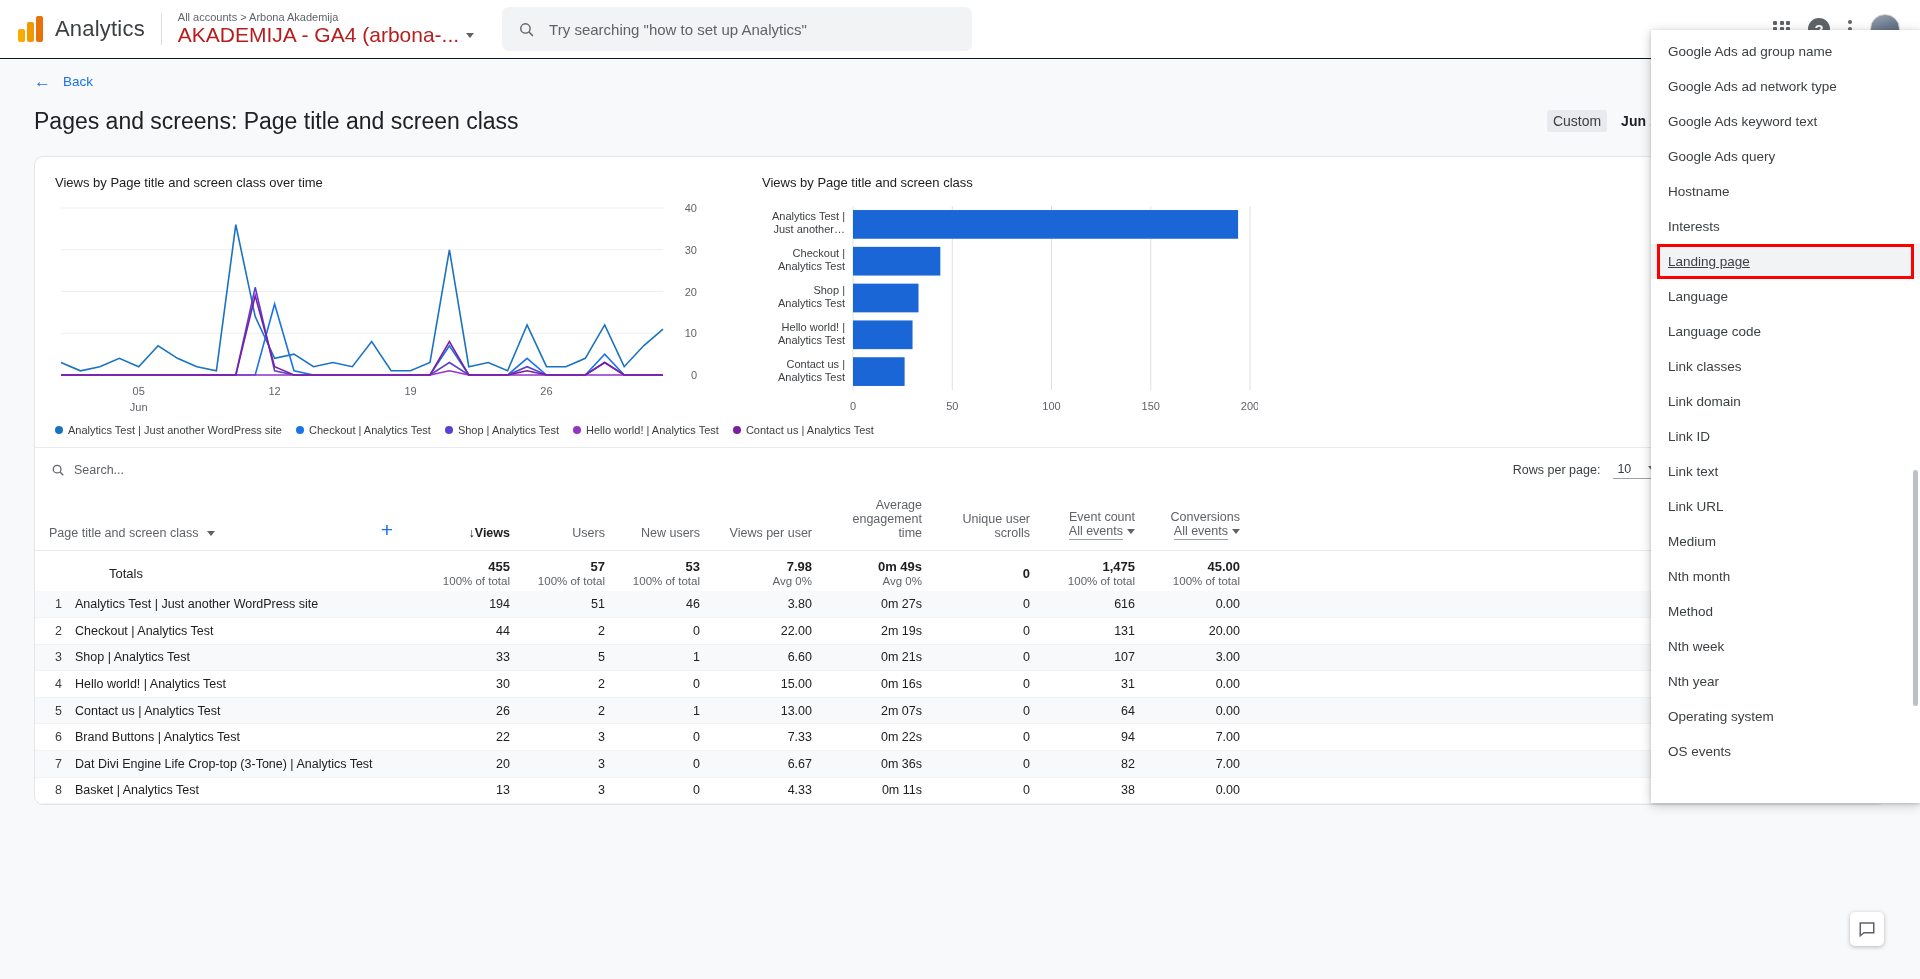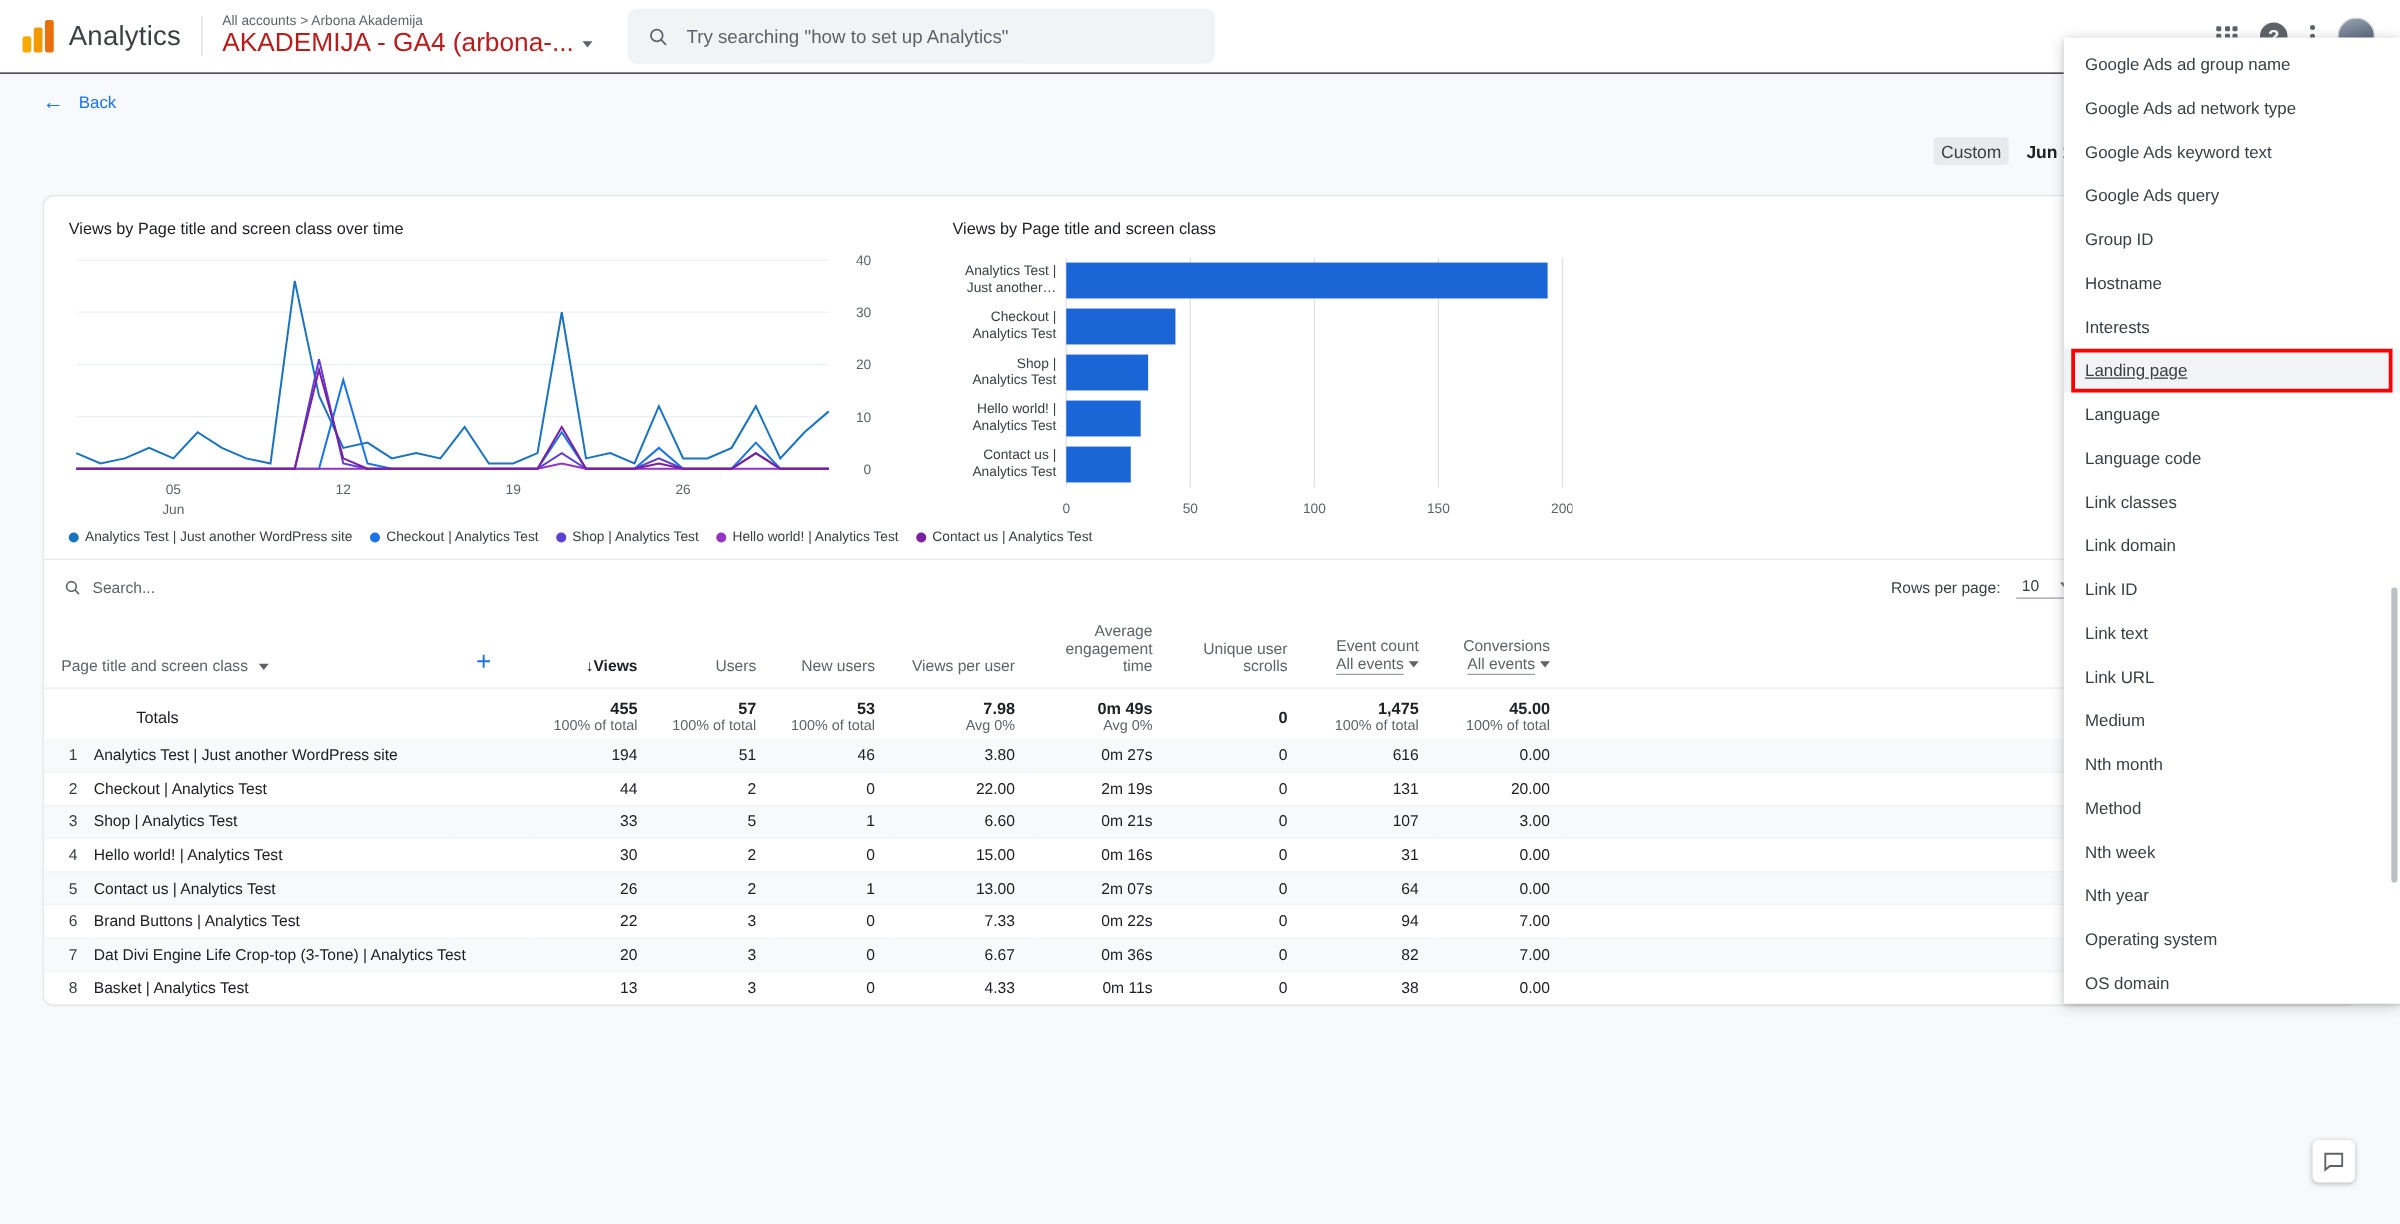--- a/index.html
+++ b/index.html
@@ -189,6 +189,7 @@
       <span class="back-txt">Back</span>
     </div>
     <div class="title-row">
+      <div class="page-title">Pages and screens: Page title and screen class</div>
       <div class="hdr-right">
         <span class="custom-pill">Custom</span>
         <span class="date-rng">Jun 1 - Jun 30, 2022</span>

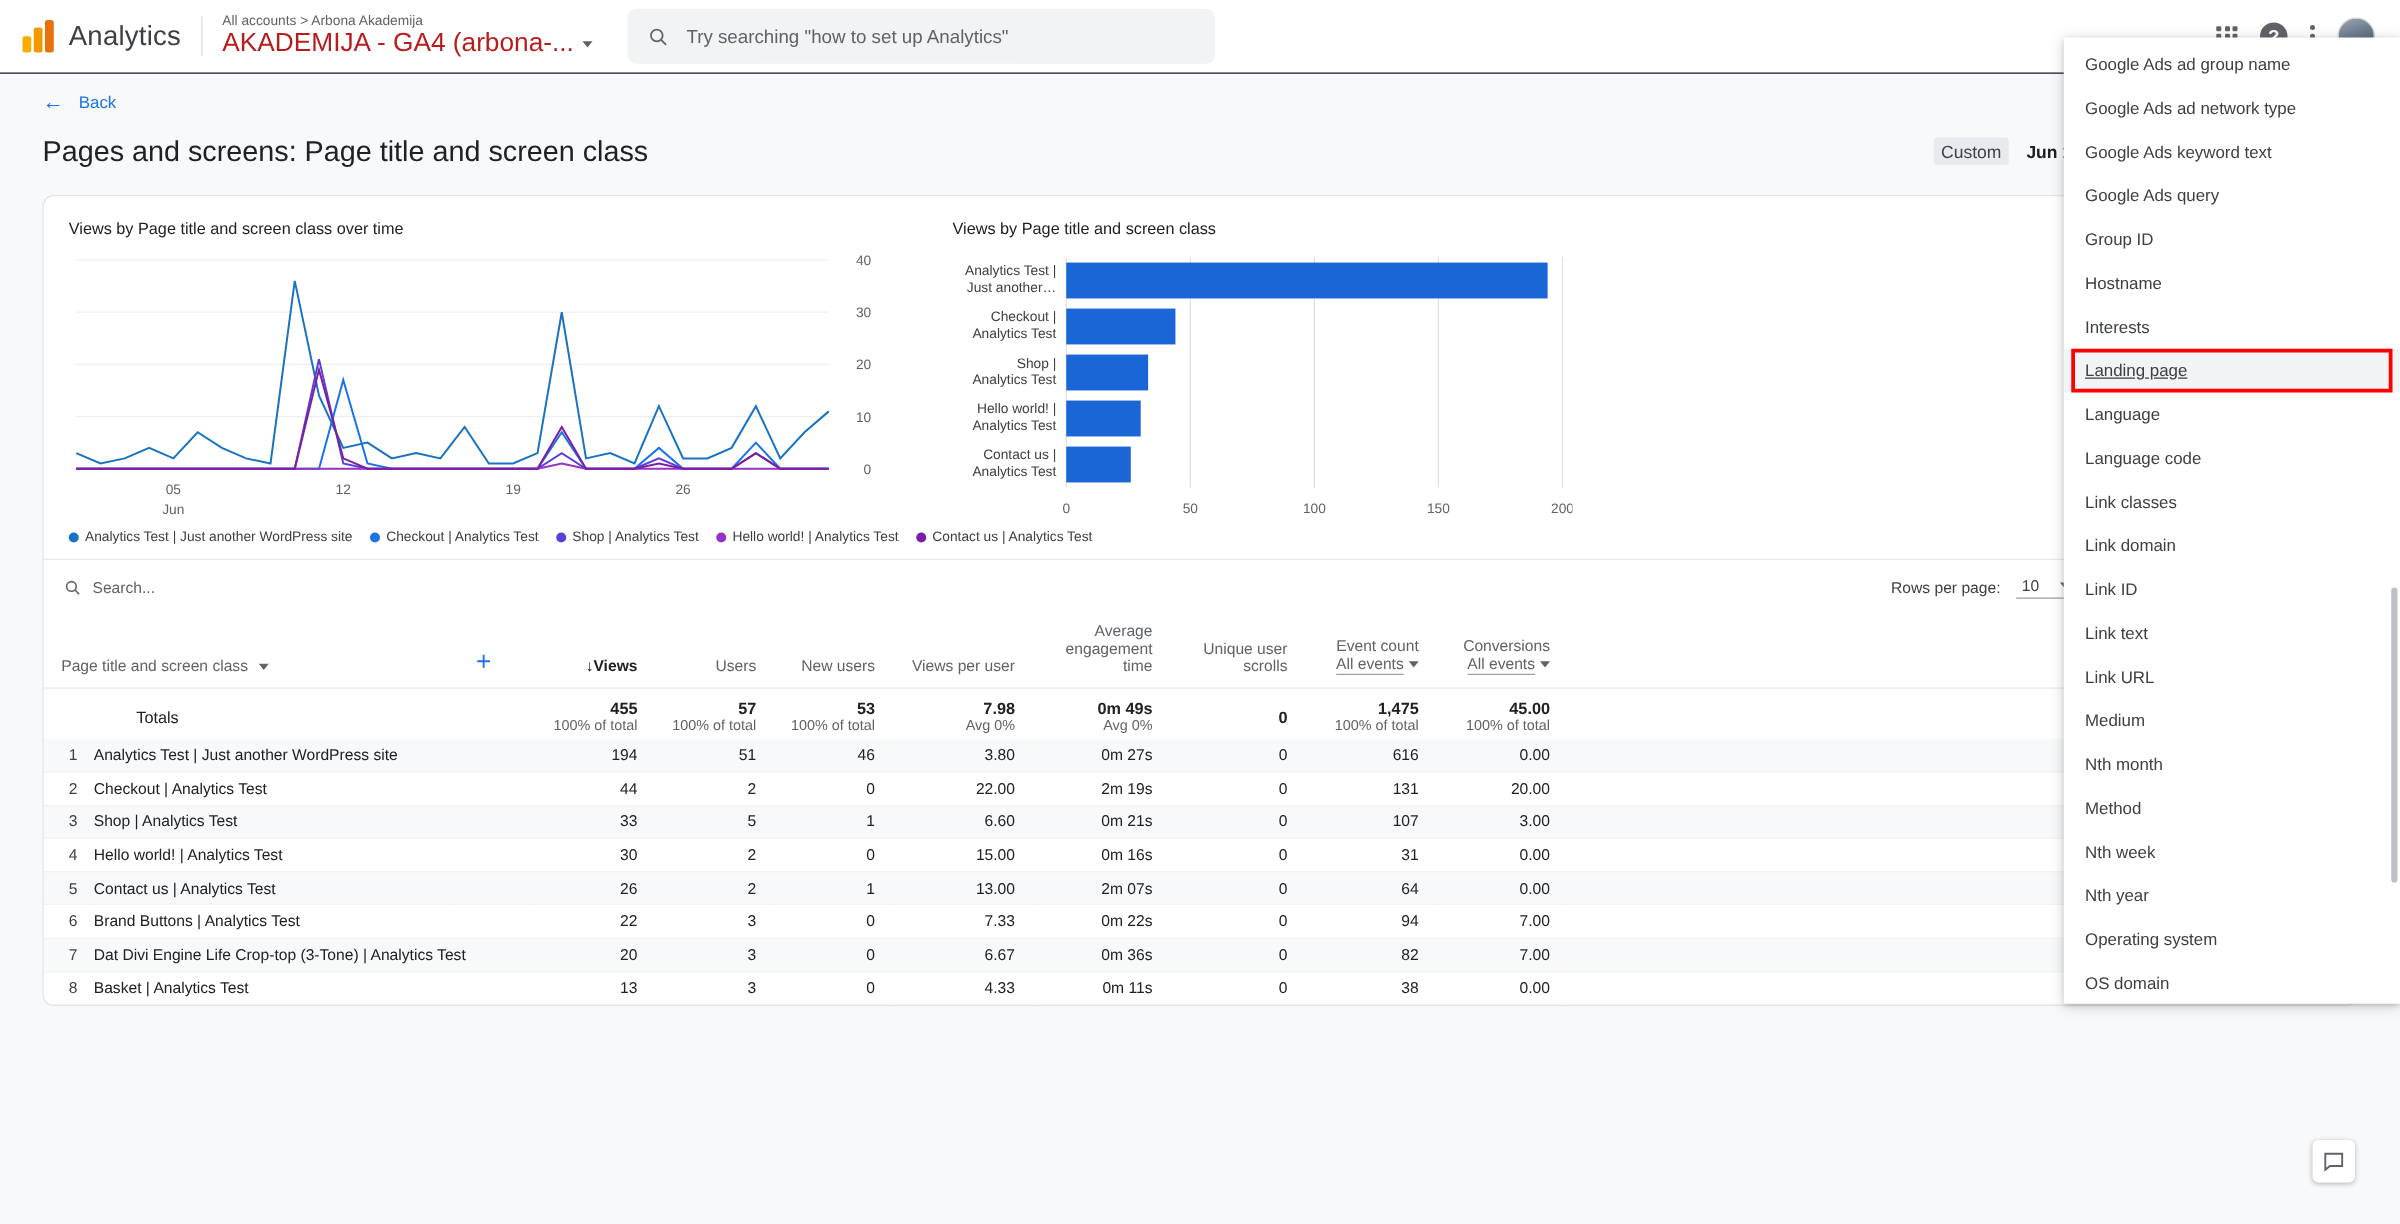--- a/index.html
+++ b/index.html
@@ -507,9 +507,6 @@
         <span>Google Ads query</span>
       </div>
       <div class="dd-item">
-        <span>Group ID</span>
-      </div>
-      <div class="dd-item">
         <span>Hostname</span>
       </div>
       <div class="dd-item">

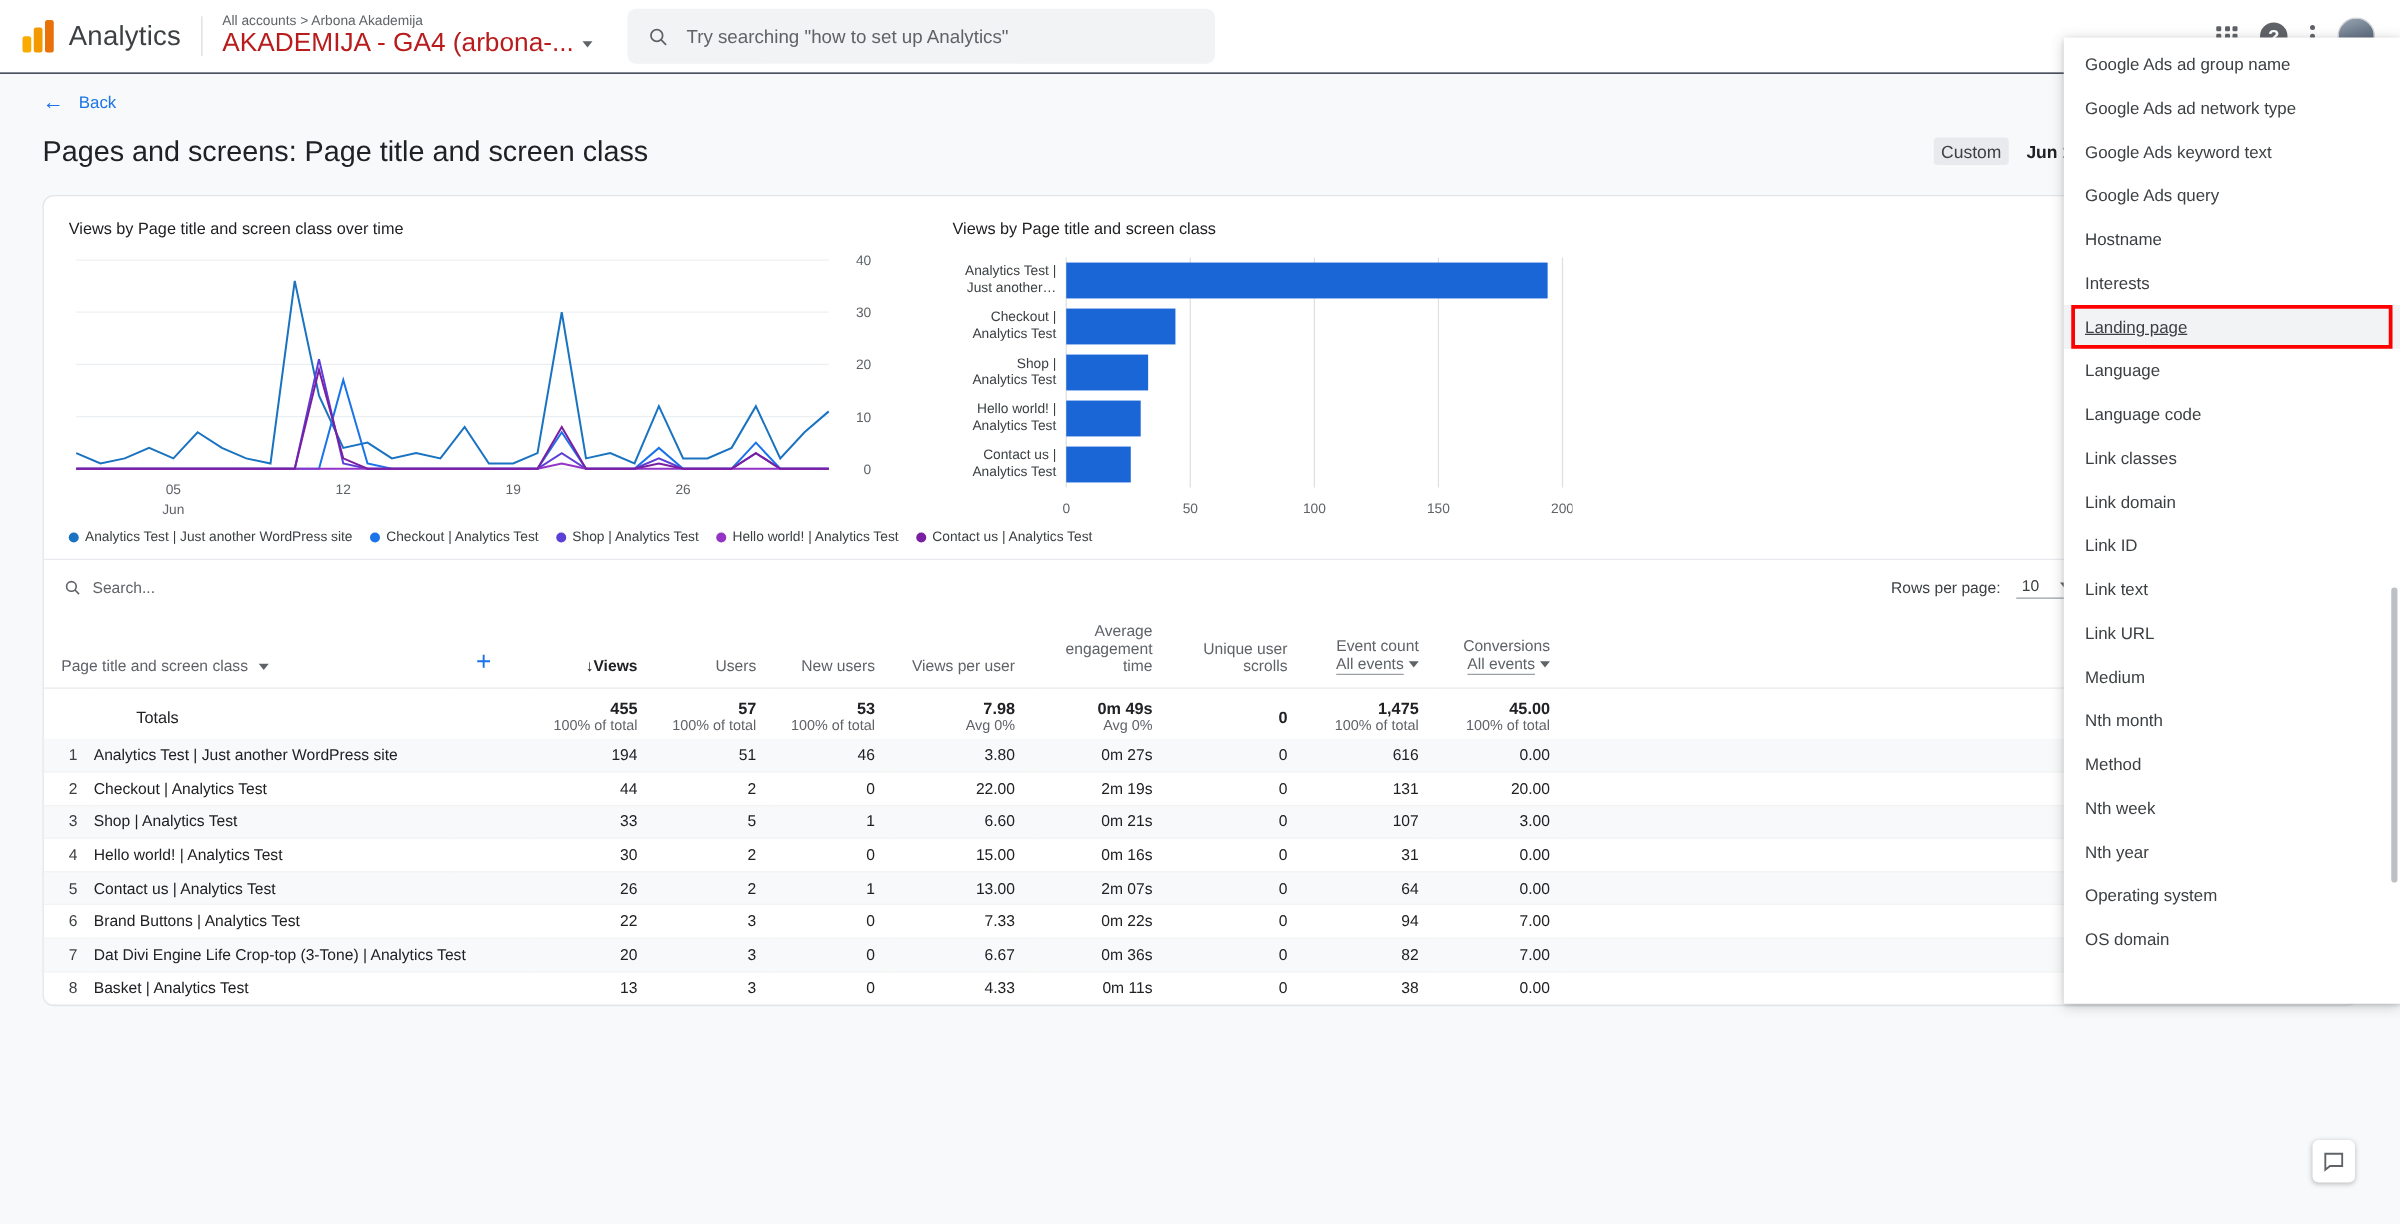--- a/index.html
+++ b/index.html
@@ -556,7 +556,7 @@
         <span>Operating system</span>
       </div>
       <div class="dd-item">
-        <span>OS domain</span>
+        <span>OS events</span>
       </div>
     </div>
 

